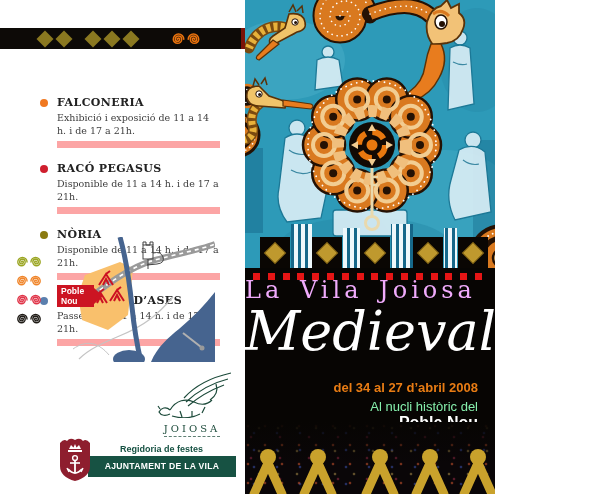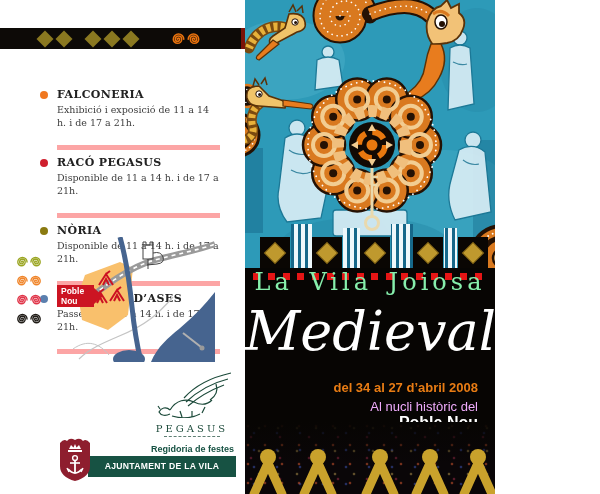--- a/index.html
+++ b/index.html
@@ -18,7 +18,7 @@
   .event .bullet{position:absolute;left:0;top:3px;width:8px;height:8px;border-radius:50%;}
   .bullet-0{background:#f07820;} .bullet-1{background:#cf1f2e;}
   .bullet-2{background:#8a7a10;} .bullet-3{background:#5a7fae;}
-  .event h3{margin:6px 0 2px 0;font:bold 11px/13px "DejaVu Serif",serif;color:#222;
+  .event h3{margin:14px 0 2px 0;font:bold 11px/13px "DejaVu Serif",serif;color:#222;
             letter-spacing:.4px;}
   .event p{margin:0;font:9.5px/13px "DejaVu Serif",serif;color:#3d3d3d;
            padding-bottom:16px;border-bottom:5px solid #fca5a5;}

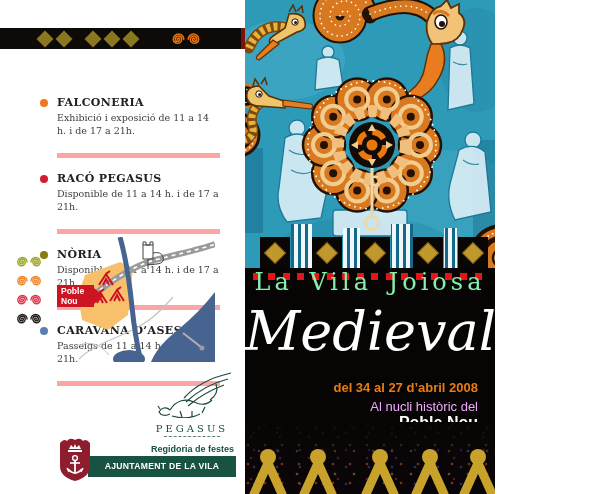--- a/index.html
+++ b/index.html
@@ -21,7 +21,7 @@
   .event h3{margin:14px 0 2px 0;font:bold 11px/13px "DejaVu Serif",serif;color:#222;
             letter-spacing:.4px;}
   .event p{margin:0;font:9.5px/13px "DejaVu Serif",serif;color:#3d3d3d;
-           padding-bottom:16px;border-bottom:5px solid #fca5a5;}
+           padding-bottom:4px;border-bottom:7px solid #fca5a5;}
 
   .map-wrap{position:absolute;left:0;top:237px;width:245px;height:125px;}
   .legend-spirals{position:absolute;left:14px;top:17px;display:flex;flex-direction:column;gap:4px;}

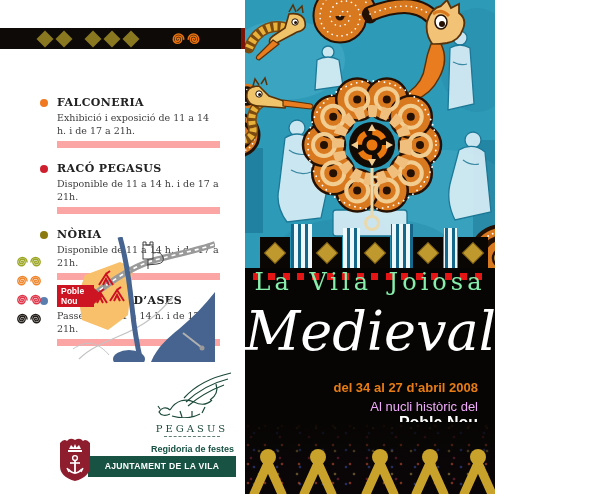--- a/index.html
+++ b/index.html
@@ -51,7 +51,7 @@
   .poster-bottom{position:absolute;left:0;top:268px;width:250px;height:226px;background:#070503;}
   .red-row{position:absolute;left:8px;right:8px;top:5px;height:7px;
      background:repeating-linear-gradient(90deg,#e51515 0 7px,transparent 7px 14.8px);}
-  .title1{position:absolute;top:0;width:100%;text-align:center;color:#86efac;
+  .title1{position:absolute;top:8px;width:100%;text-align:left;color:#f0abfc;
      font:24px "DejaVu Serif",serif;letter-spacing:4px;word-spacing:5px;}
   .title2{position:absolute;top:32px;width:100%;text-align:center;color:#fff;
      font:italic 54px/1.2 "DejaVu Serif",serif;}

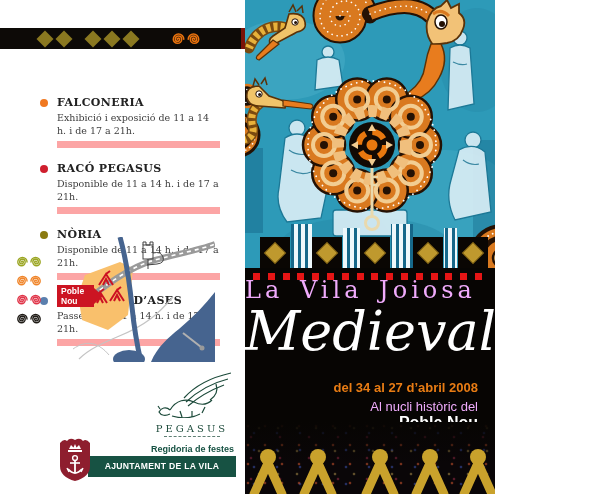--- a/index.html
+++ b/index.html
@@ -57,7 +57,7 @@
      font:italic 54px/1.2 "DejaVu Serif",serif;}
   .dates{position:absolute;top:112px;right:17px;color:#e87c14;
      font:bold 13px "Liberation Sans",sans-serif;}
-  .loc1{position:absolute;top:131px;right:17px;color:#f0abfc;
+  .loc1{position:absolute;top:131px;right:17px;color:#86efac;
      font:13px "Liberation Sans",sans-serif;text-align:right;}
   .loc2{position:absolute;top:146px;right:17px;color:#fff;
      font:bold 16px "Liberation Sans",sans-serif;}

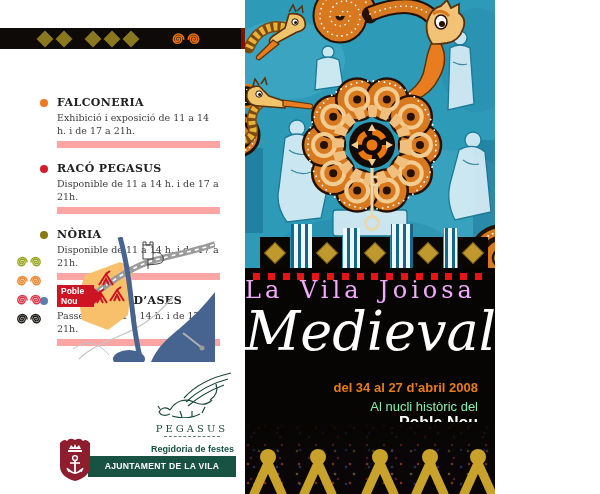--- a/index.html
+++ b/index.html
@@ -190,7 +190,7 @@
         <path d="M60,28 C66,24 68,18 66,12"></path>
       </g>
     </svg>
-    <div class="ptext">PEGASUS</div>
+    <div class="ptext">JOIOSA</div>
     <div class="tagline"></div>
   </div>
 

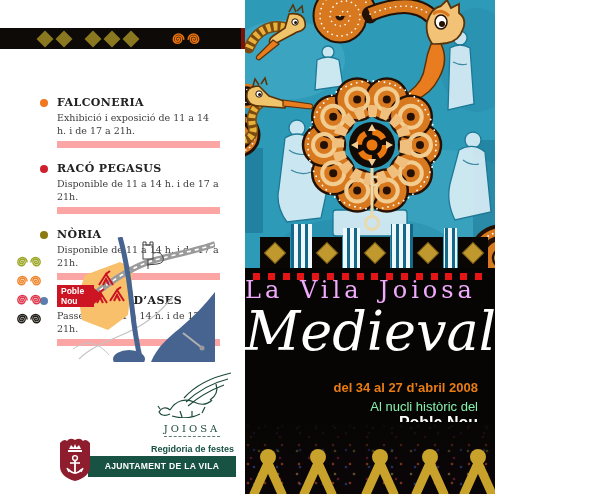--- a/index.html
+++ b/index.html
@@ -38,7 +38,7 @@
   .pegasus .ptext{font:10px "DejaVu Serif",serif;letter-spacing:3px;margin-top:1px;}
   .pegasus .tagline{margin:2px auto 0;width:56px;border-top:1px dashed #1c4a3a;opacity:.7;}
 
-  .regidoria{position:absolute;left:120px;top:444px;width:114px;text-align:right;
+  .regidoria{position:absolute;left:120px;top:444px;width:114px;text-align:left;
              font:bold 9px "Liberation Sans",sans-serif;color:#175243;}
   .gov-bar{position:absolute;left:88px;top:456px;width:148px;height:21px;background:#175243;
            color:#fff;font:bold 8.6px/21px "Liberation Sans",sans-serif;text-align:center;

